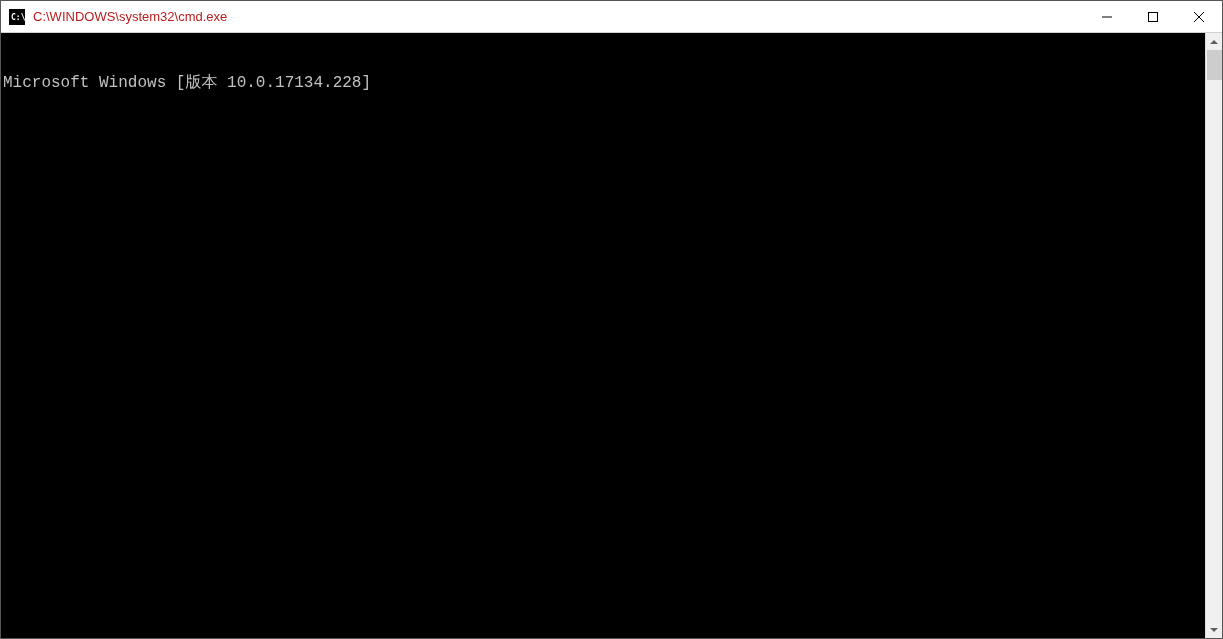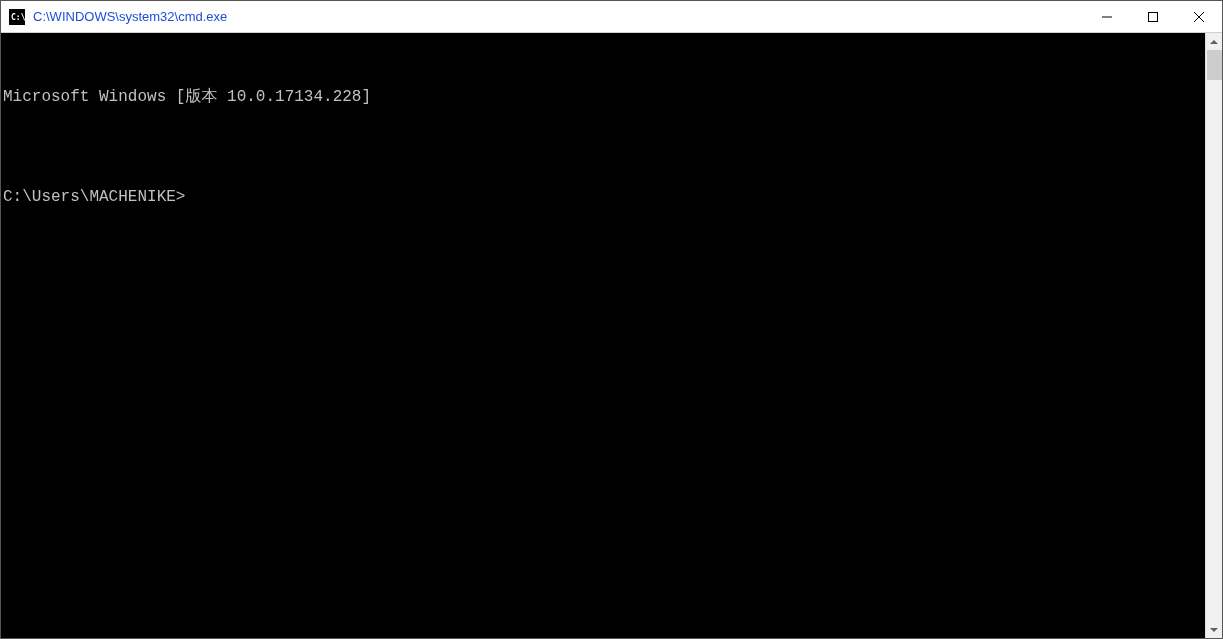--- a/index.html
+++ b/index.html
@@ -39,7 +39,7 @@
     .titlebar-title {
       flex: 1;
       font-size: 13px;
-      color: #1d4ed8;
+      color: #b91c1c;
       white-space: nowrap;
       overflow: hidden;
     }

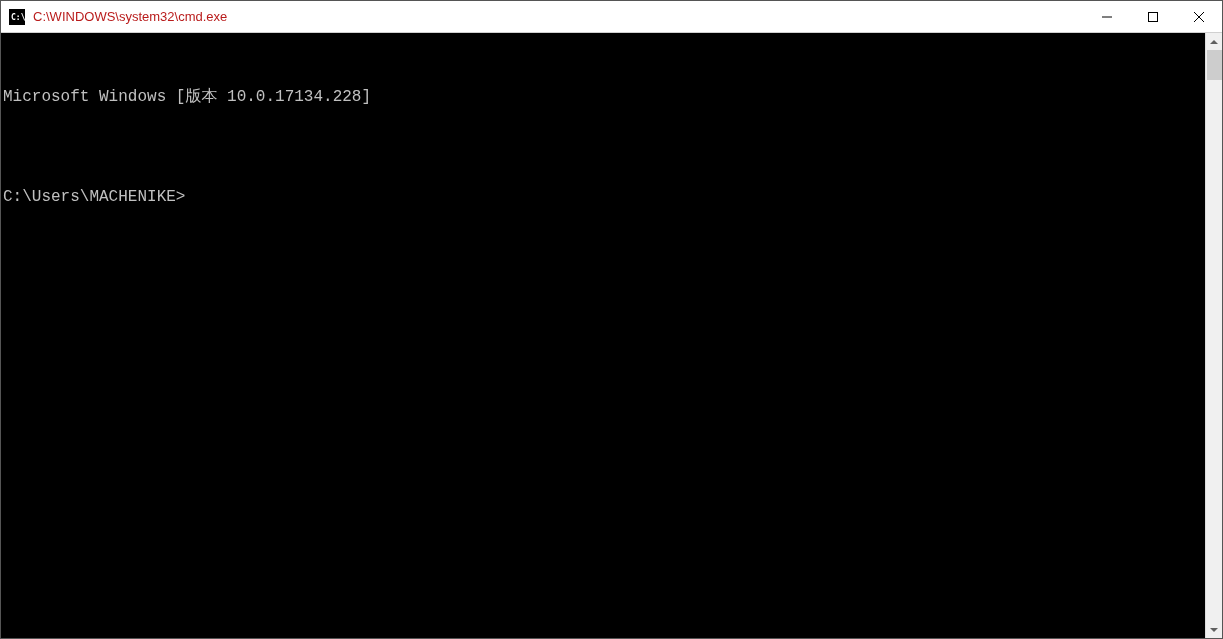--- a/index.html
+++ b/index.html
@@ -71,7 +71,7 @@
       font-family: "NSimSun", "SimSun", "Consolas", "Courier New", monospace;
       font-size: 16px;
       line-height: 20px;
-      padding: 14px 2px;
+      padding: 0 2px;
       white-space: pre;
       overflow: hidden;
     }

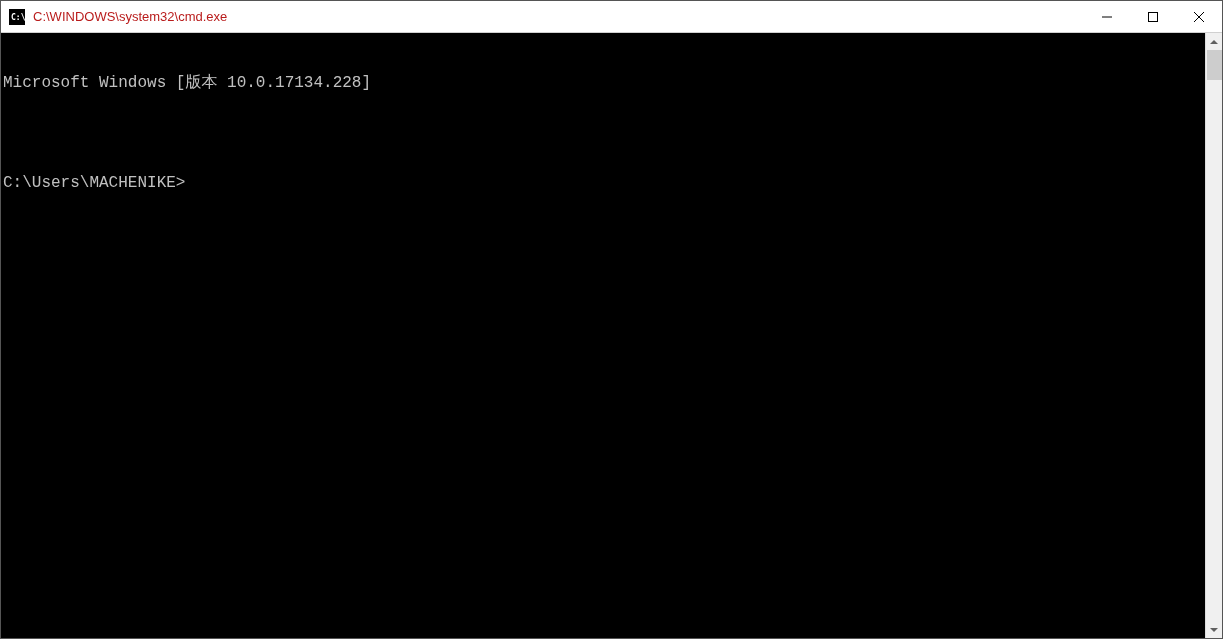--- a/index.html
+++ b/index.html
@@ -143,7 +143,6 @@
   <div class="console-area">
     <span class="console-line">Microsoft Windows [版本 10.0.17134.228]</span>
     <span class="console-line"></span>
-    <span class="prompt-line"><span>C:\Users\MACHENIKE&gt;</span></span>
   </div>
   <div class="scrollbar">
     <div class="scroll-up">

